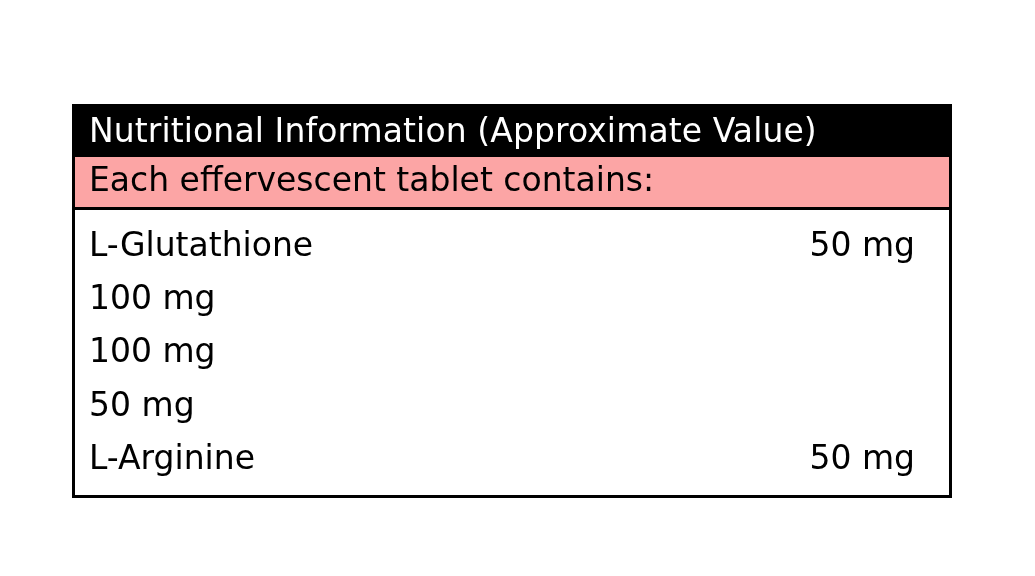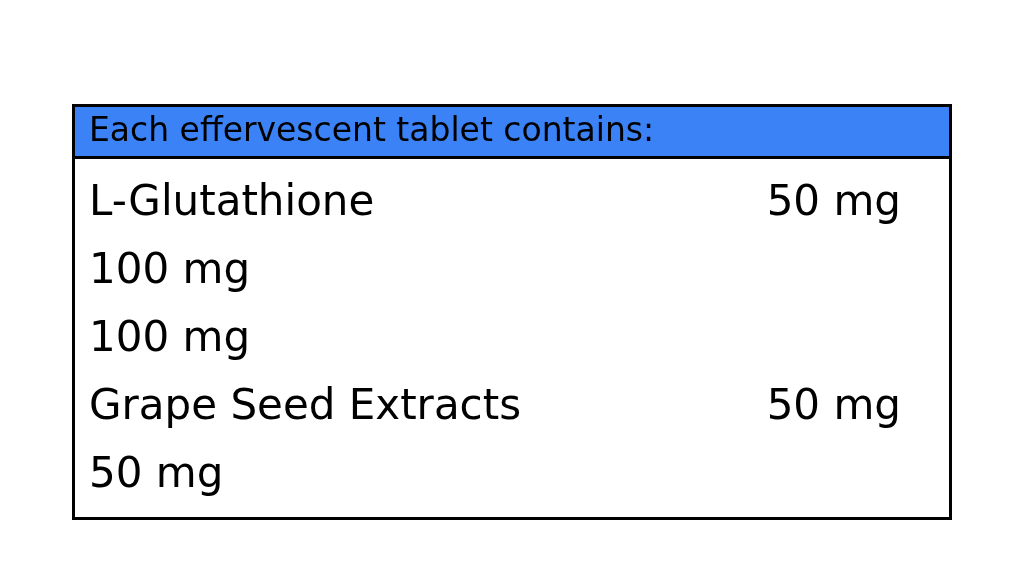--- a/index.html
+++ b/index.html
@@ -73,6 +73,7 @@
 
 <div class="panel">
 
+  <div class="panel-header">Nutritional Information (Approximate Value)</div>
 
   <div class="panel-subheader">Each effervescent tablet contains:</div>
 

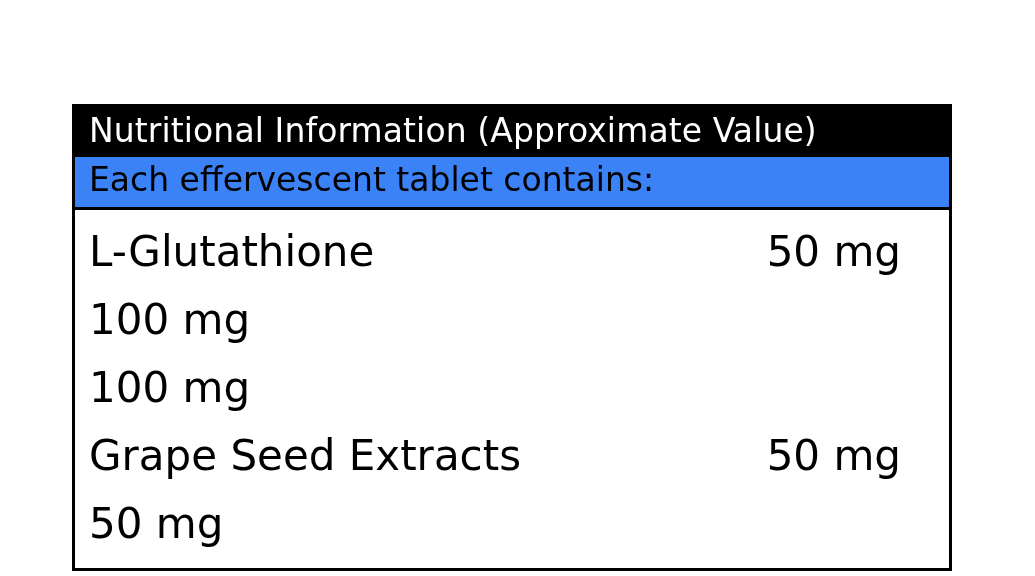--- a/index.html
+++ b/index.html
@@ -37,7 +37,7 @@
   }
 
   .panel-subheader {
-    background: #3b82f6;
+    background: #fca5a5;
     color: #000000;
     padding: 3px 0 6px 14px;
     font-size: 33px;

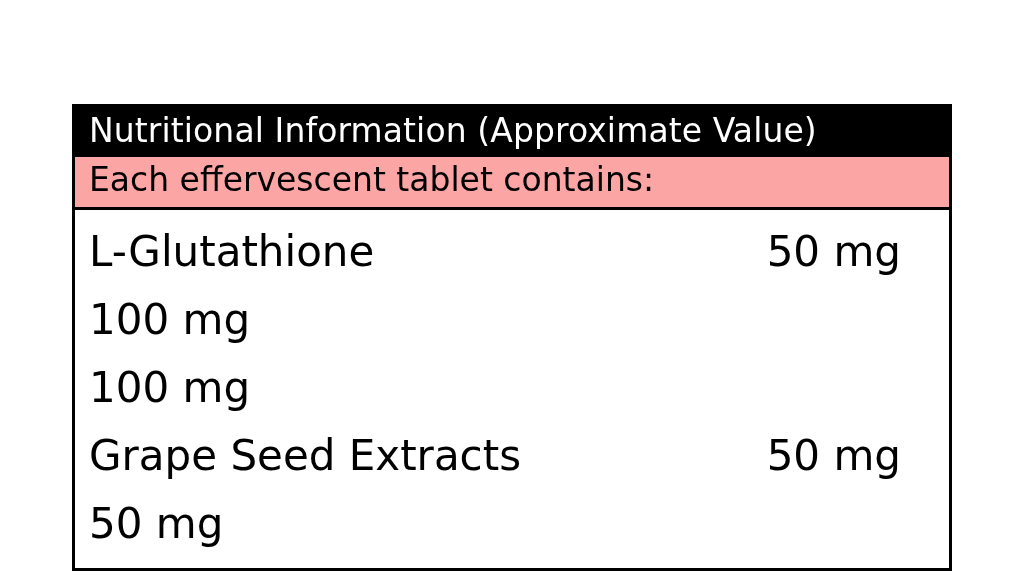--- a/index.html
+++ b/index.html
@@ -54,8 +54,8 @@
     display: flex;
     align-items: flex-start;
     justify-content: space-between;
-    padding: 0 48px 0 14px;
-    font-size: 42px;
+    padding: 0 34px 0 14px;
+    font-size: 33px;
     line-height: 1.62;
     white-space: nowrap;
   }

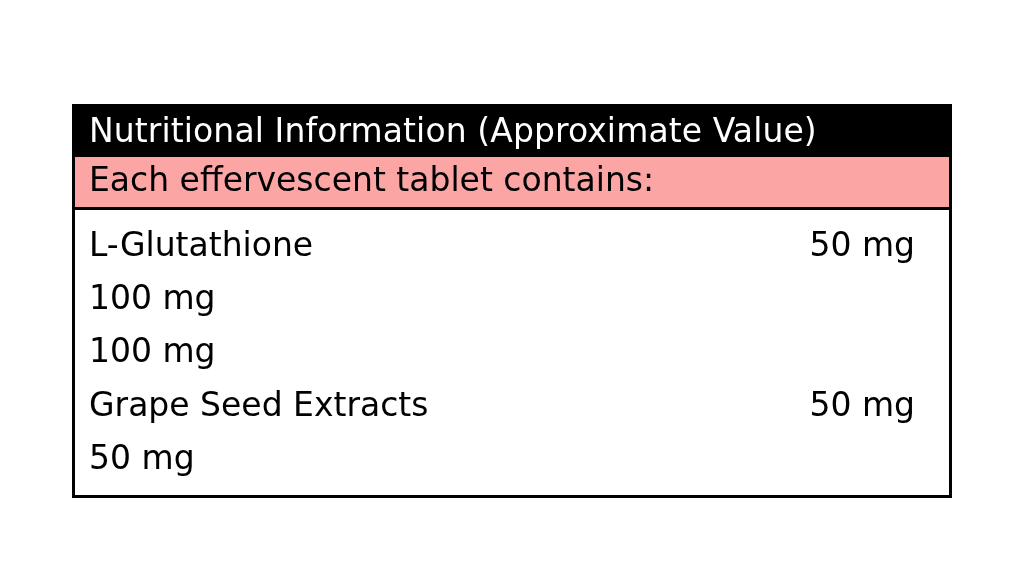--- a/index.html
+++ b/index.html
@@ -93,7 +93,6 @@
     </div>
 
     <div class="ingredient-row">
-      <span class="ingredient-name">Grape Seed Extracts</span>
       <span class="ingredient-amount">50 mg</span>
     </div>
 

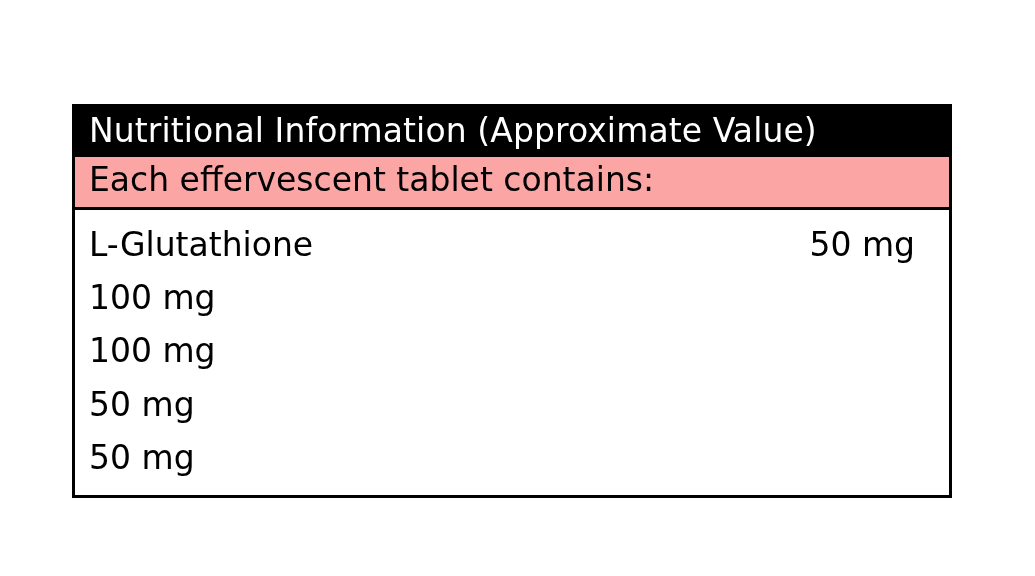--- a/index.html
+++ b/index.html
@@ -97,6 +97,7 @@
     </div>
 
     <div class="ingredient-row">
+      <span class="ingredient-name">L-Arginine</span>
       <span class="ingredient-amount">50 mg</span>
     </div>
 

